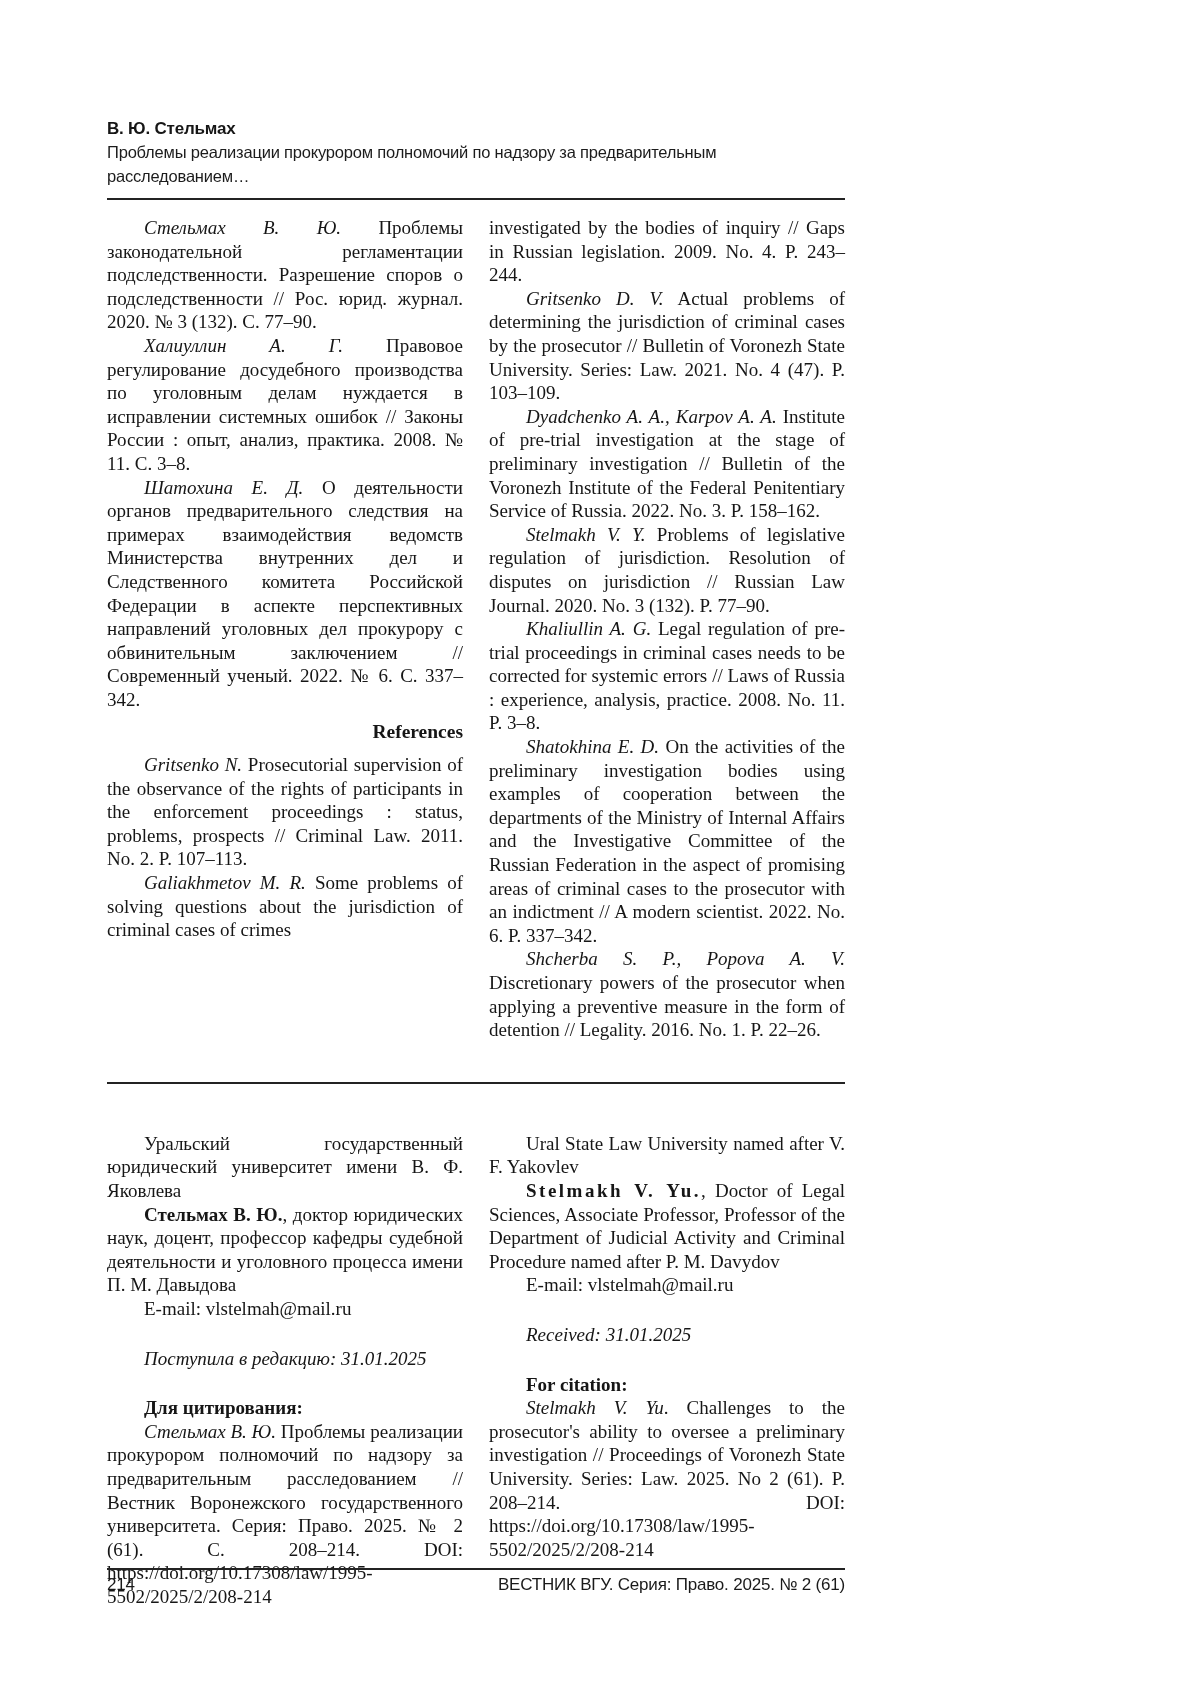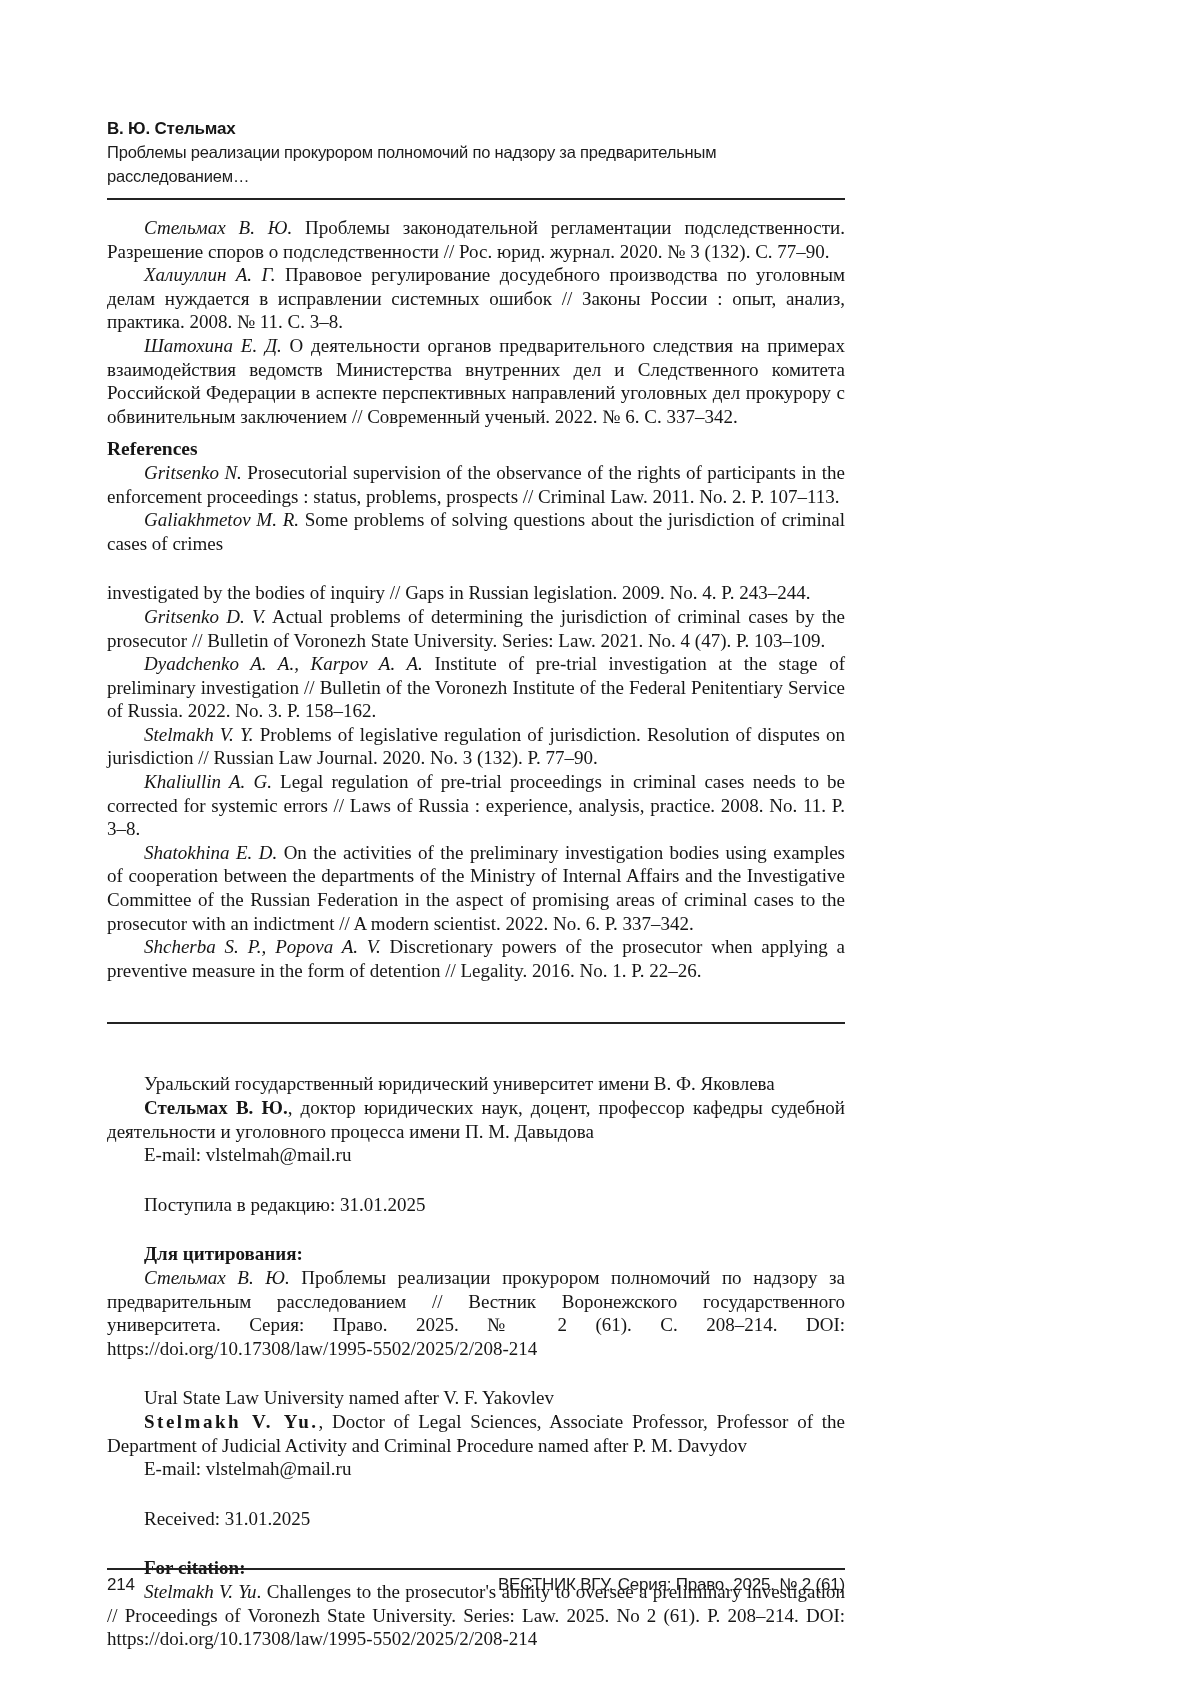--- a/index.html
+++ b/index.html
@@ -18,7 +18,7 @@
     font-size:16.5px;line-height:24px;letter-spacing:-0.2px;color:#1c1c1c;
   }
   .rule{border:none;border-top:2.5px solid #232323;margin:10px 0 0;}
-  .cols{display:flex;gap:26px;margin-top:16px;flex-direction:column;}
+  .cols{display:flex;gap:26px;margin-top:16px;}
   .col{flex:1;min-width:0;font-size:19px;line-height:23.6px;text-align:justify;}
   .para{margin:0;text-indent:37px;}
   .para.noindent{text-indent:0;}

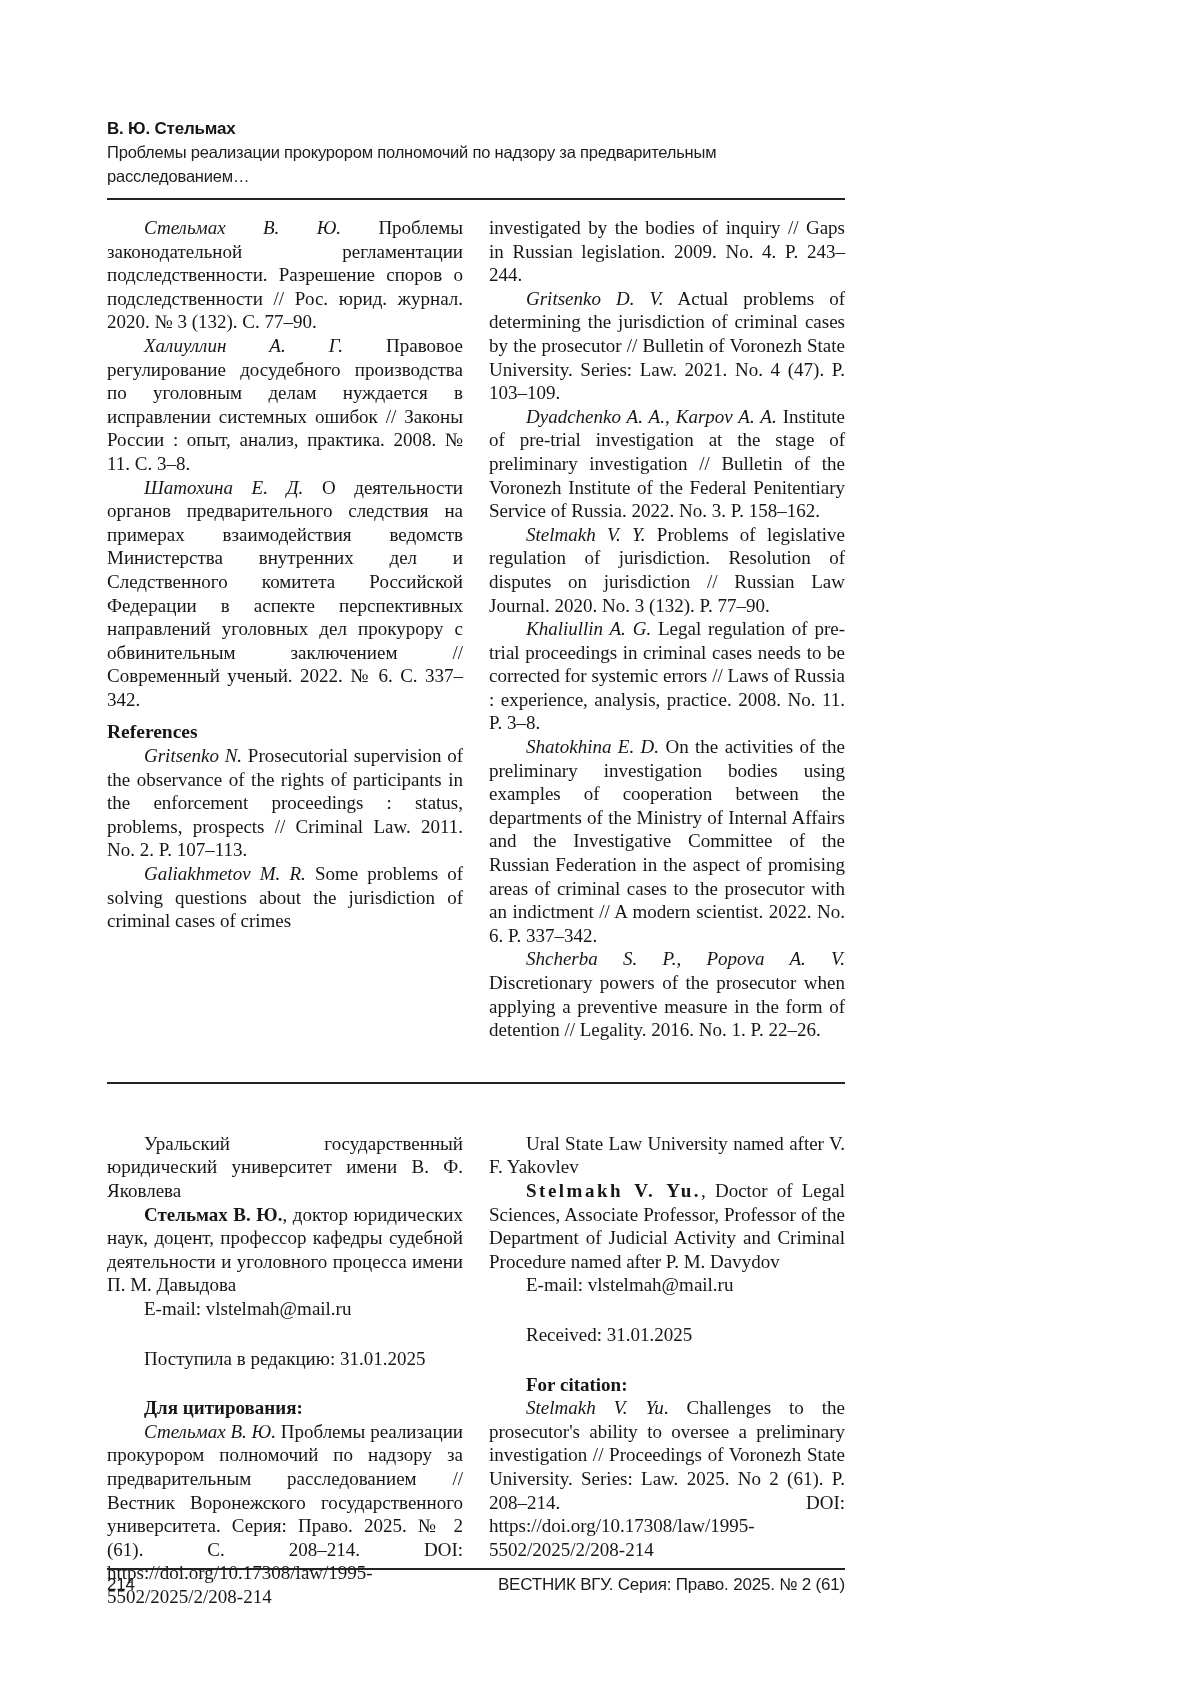--- a/index.html
+++ b/index.html
@@ -22,7 +22,7 @@
   .col{flex:1;min-width:0;font-size:19px;line-height:23.6px;text-align:justify;}
   .para{margin:0;text-indent:37px;}
   .para.noindent{text-indent:0;}
-  .para.heading{text-indent:0;text-align:left;font-weight:700;margin:9px 0 0;font-size:19.5px;}
+  .para.heading{text-indent:0;text-align:right;font-weight:700;margin:9px 0 9px;font-size:19.5px;}
   .para.gap{margin-top:26px;}
   .para.italic-line{}
   .para.bold-line{font-weight:700;}

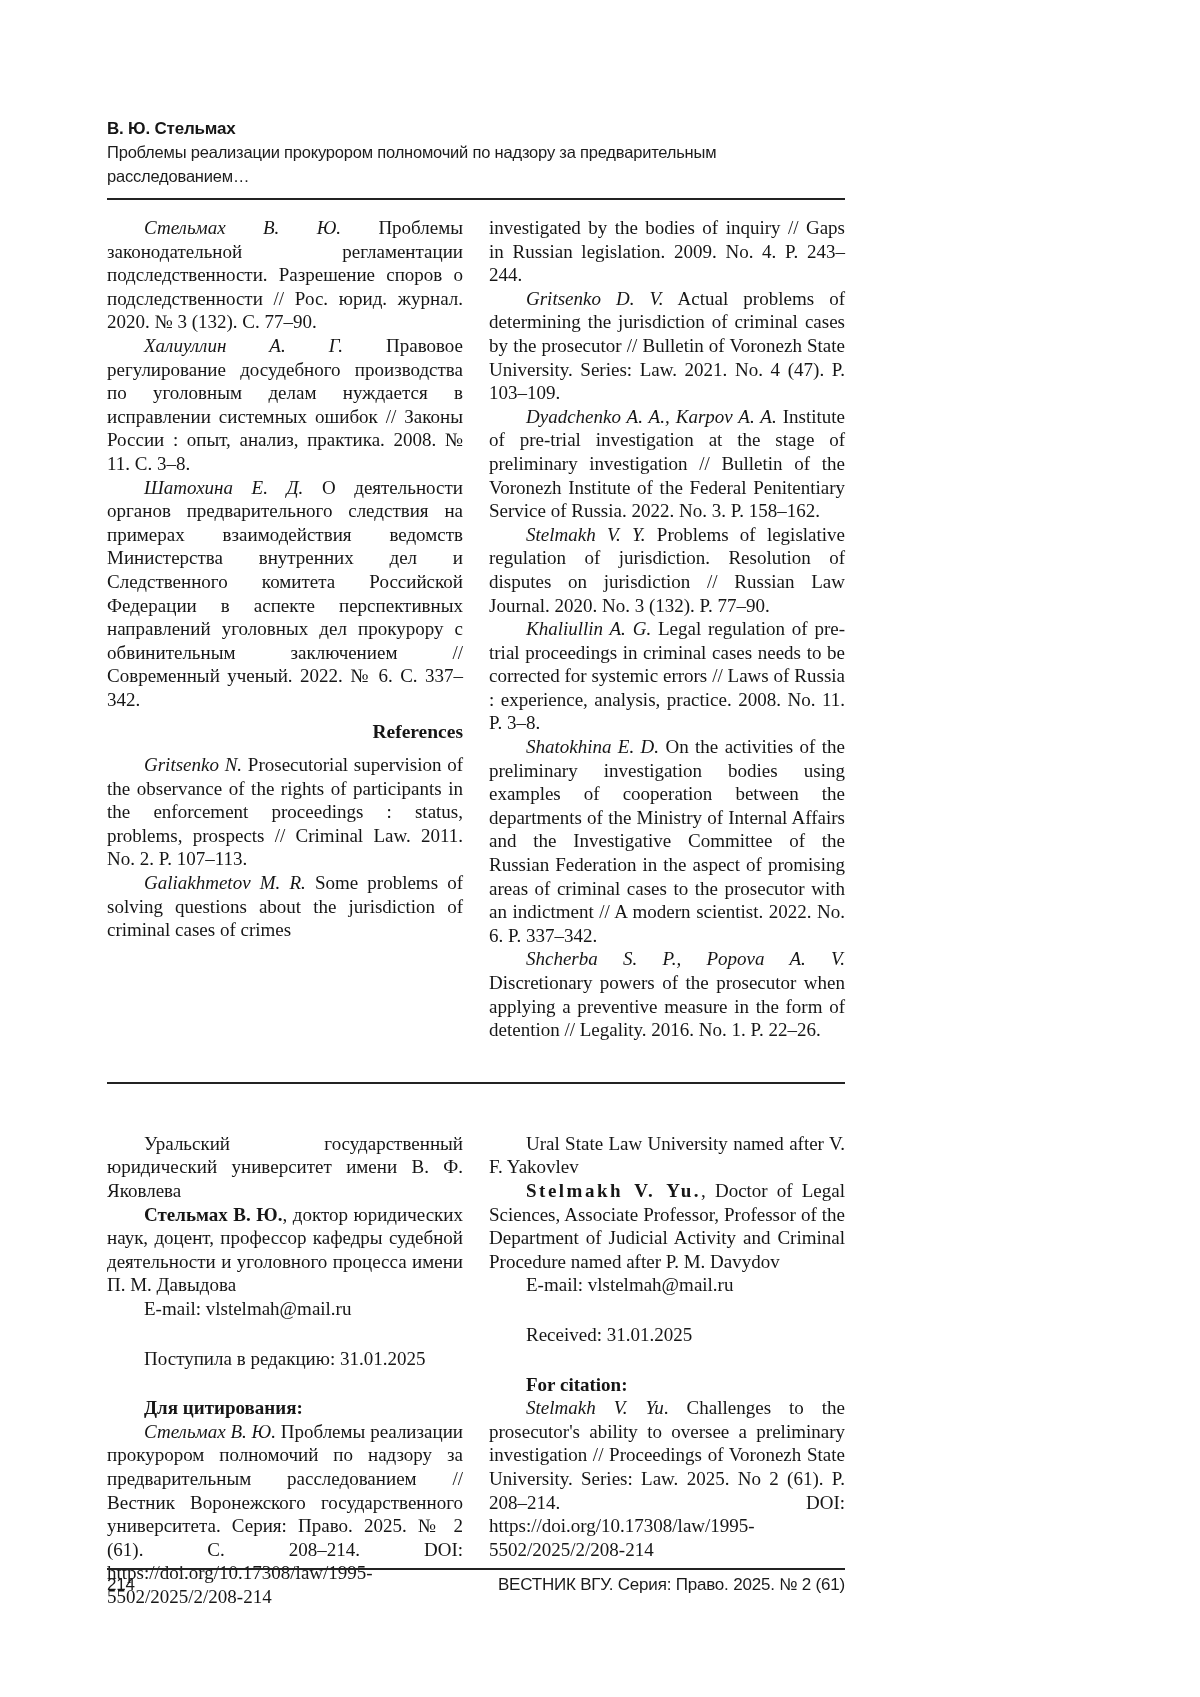--- a/index.html
+++ b/index.html
@@ -24,7 +24,7 @@
   .para.noindent{text-indent:0;}
   .para.heading{text-indent:0;text-align:right;font-weight:700;margin:9px 0 9px;font-size:19.5px;}
   .para.gap{margin-top:26px;}
-  .para.italic-line{}
+  .para.italic-line{font-style:italic;}
   .para.bold-line{font-weight:700;}
   .para i{font-style:italic;}
   .para b.spaced{letter-spacing:2.5px;}

